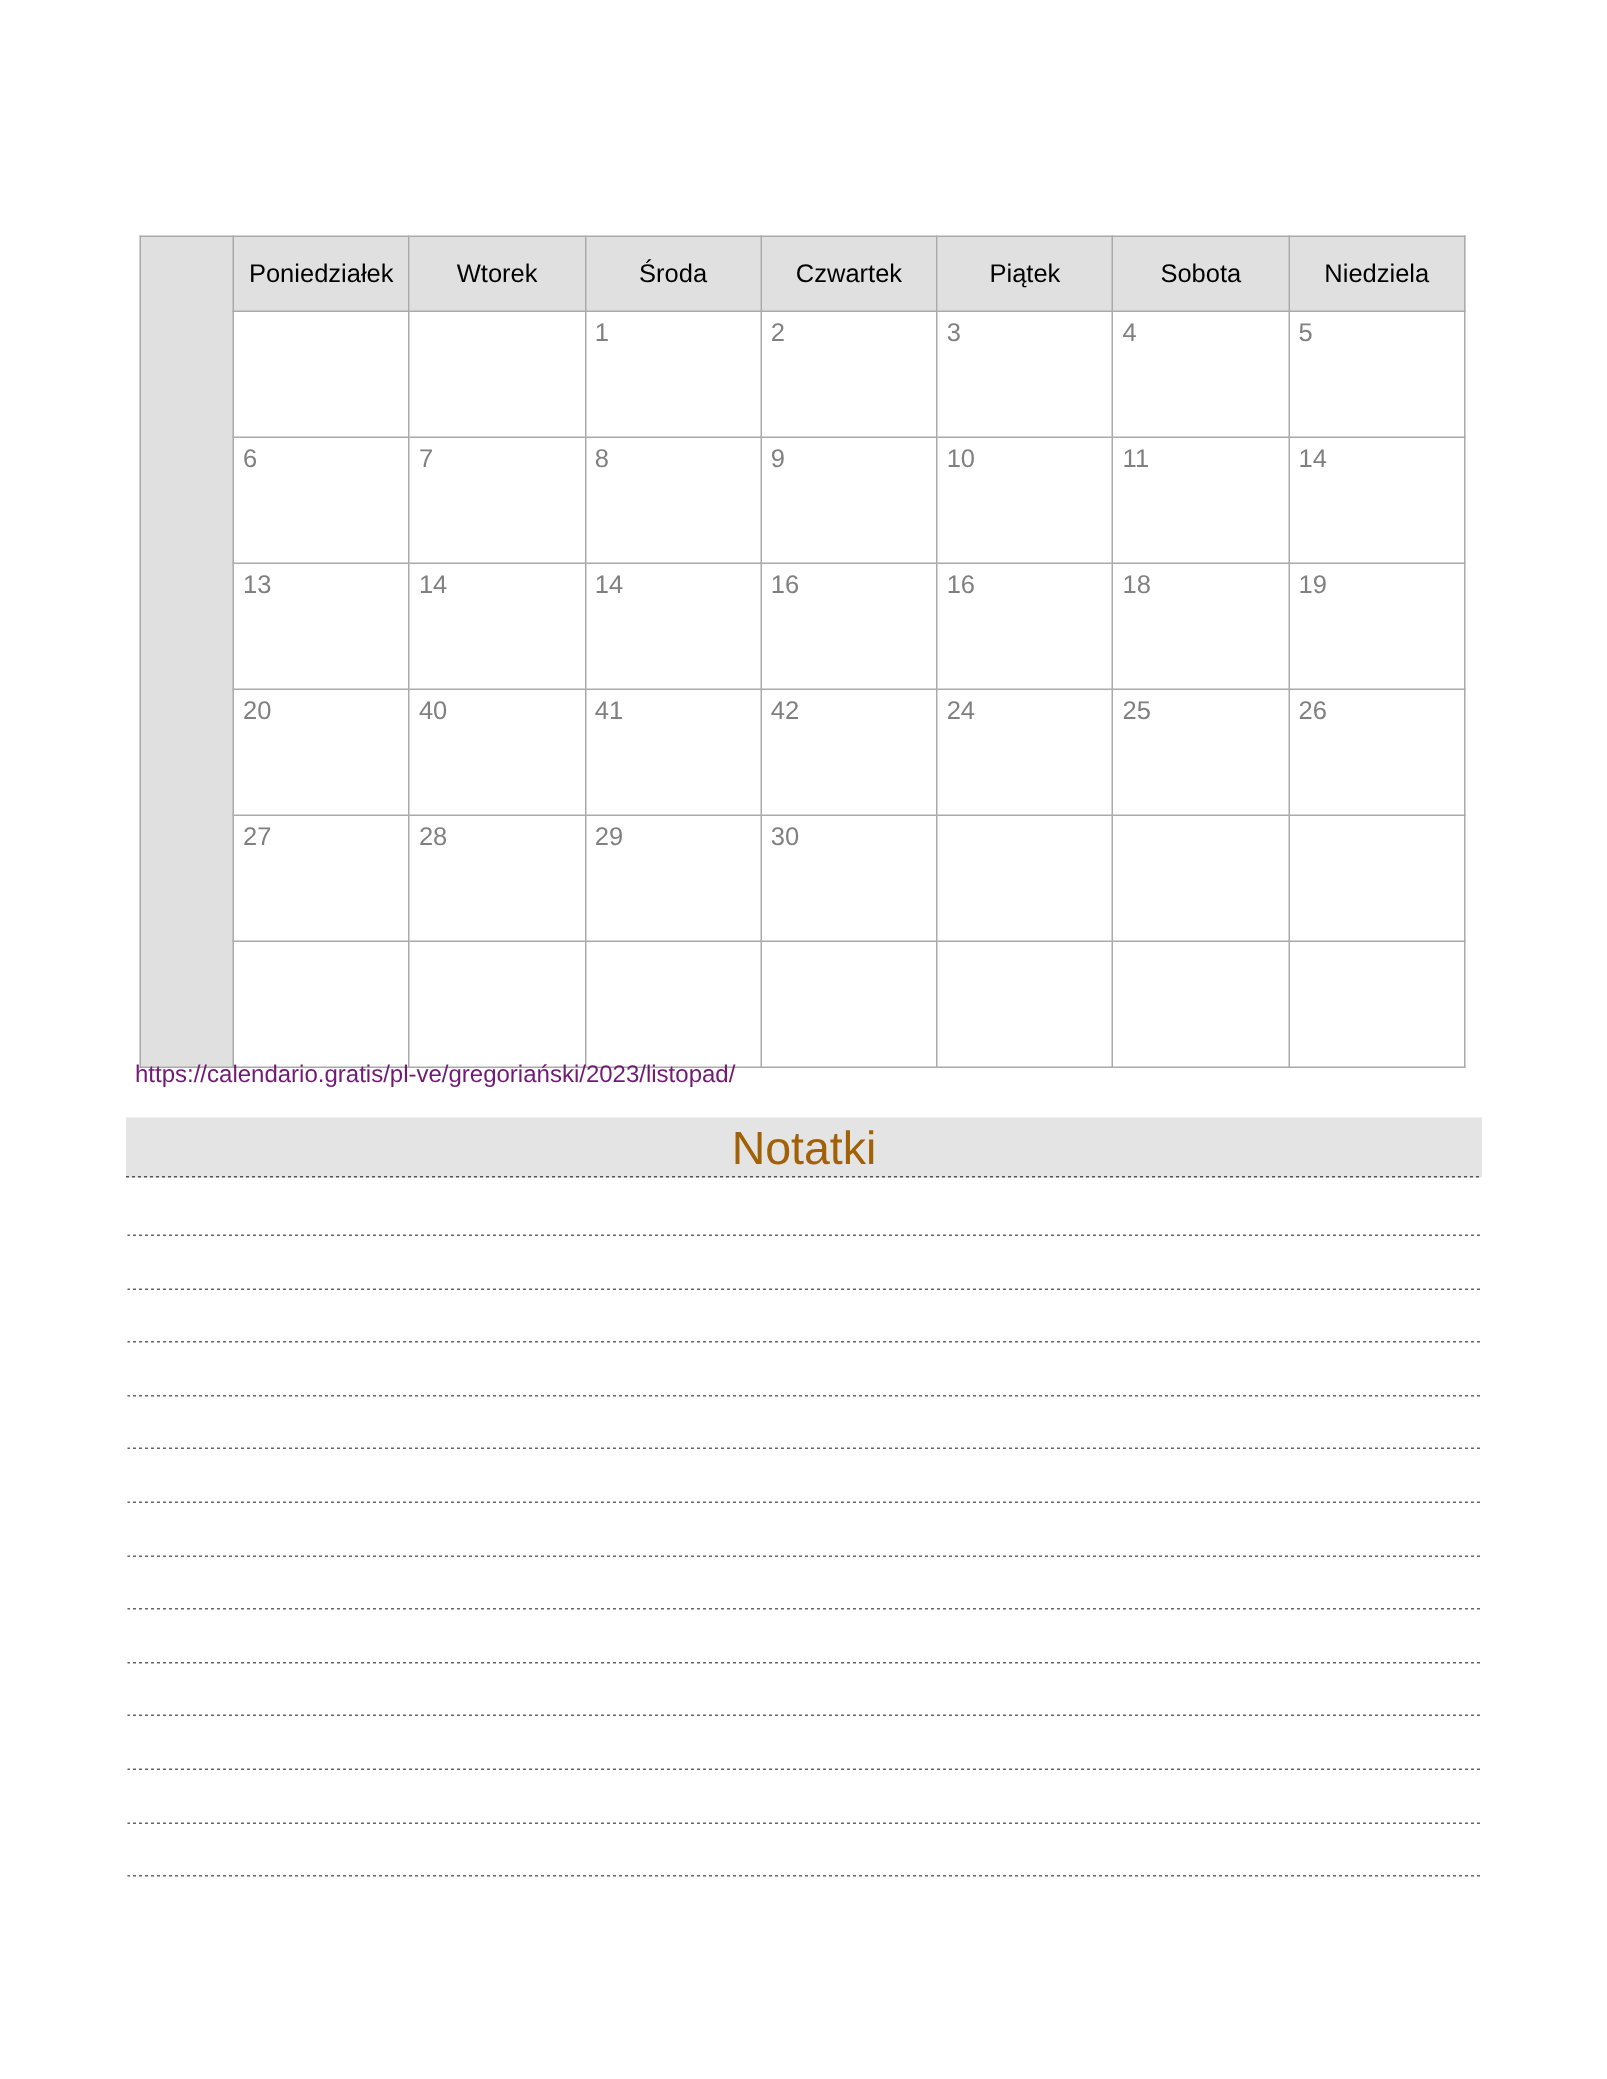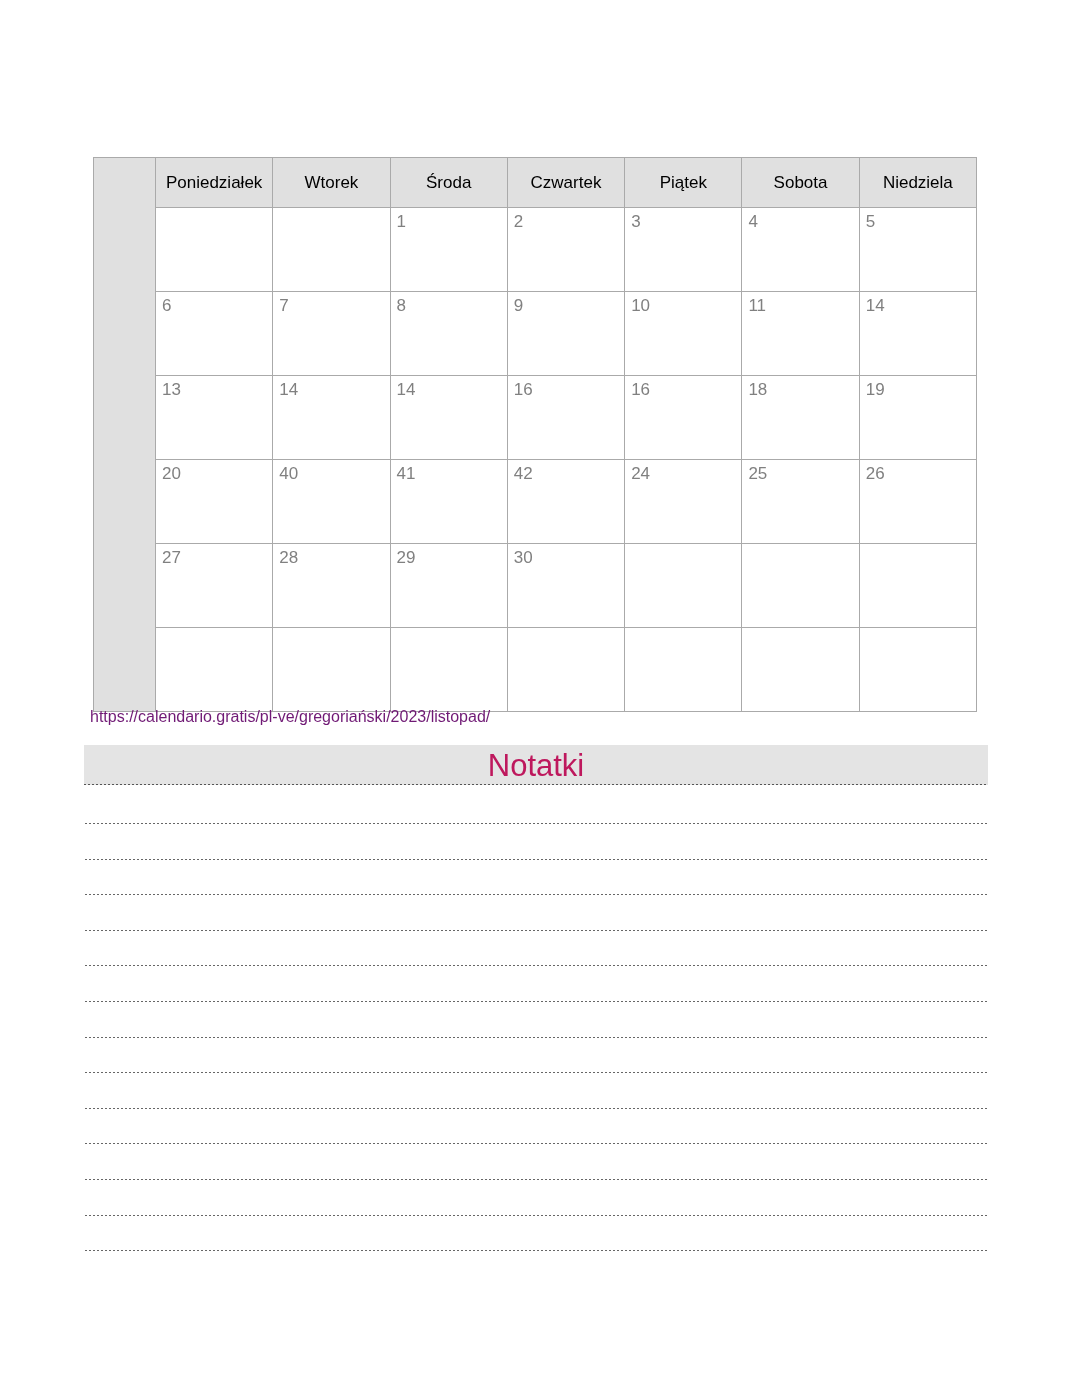--- a/index.html
+++ b/index.html
@@ -84,7 +84,7 @@
   .notes-band .notes-heading {
     display: inline-block;
     font-size: 31px;
-    color: #be185d;
+    color: #a16207;
     line-height: 42px;
   }
   .notes-band::after {

